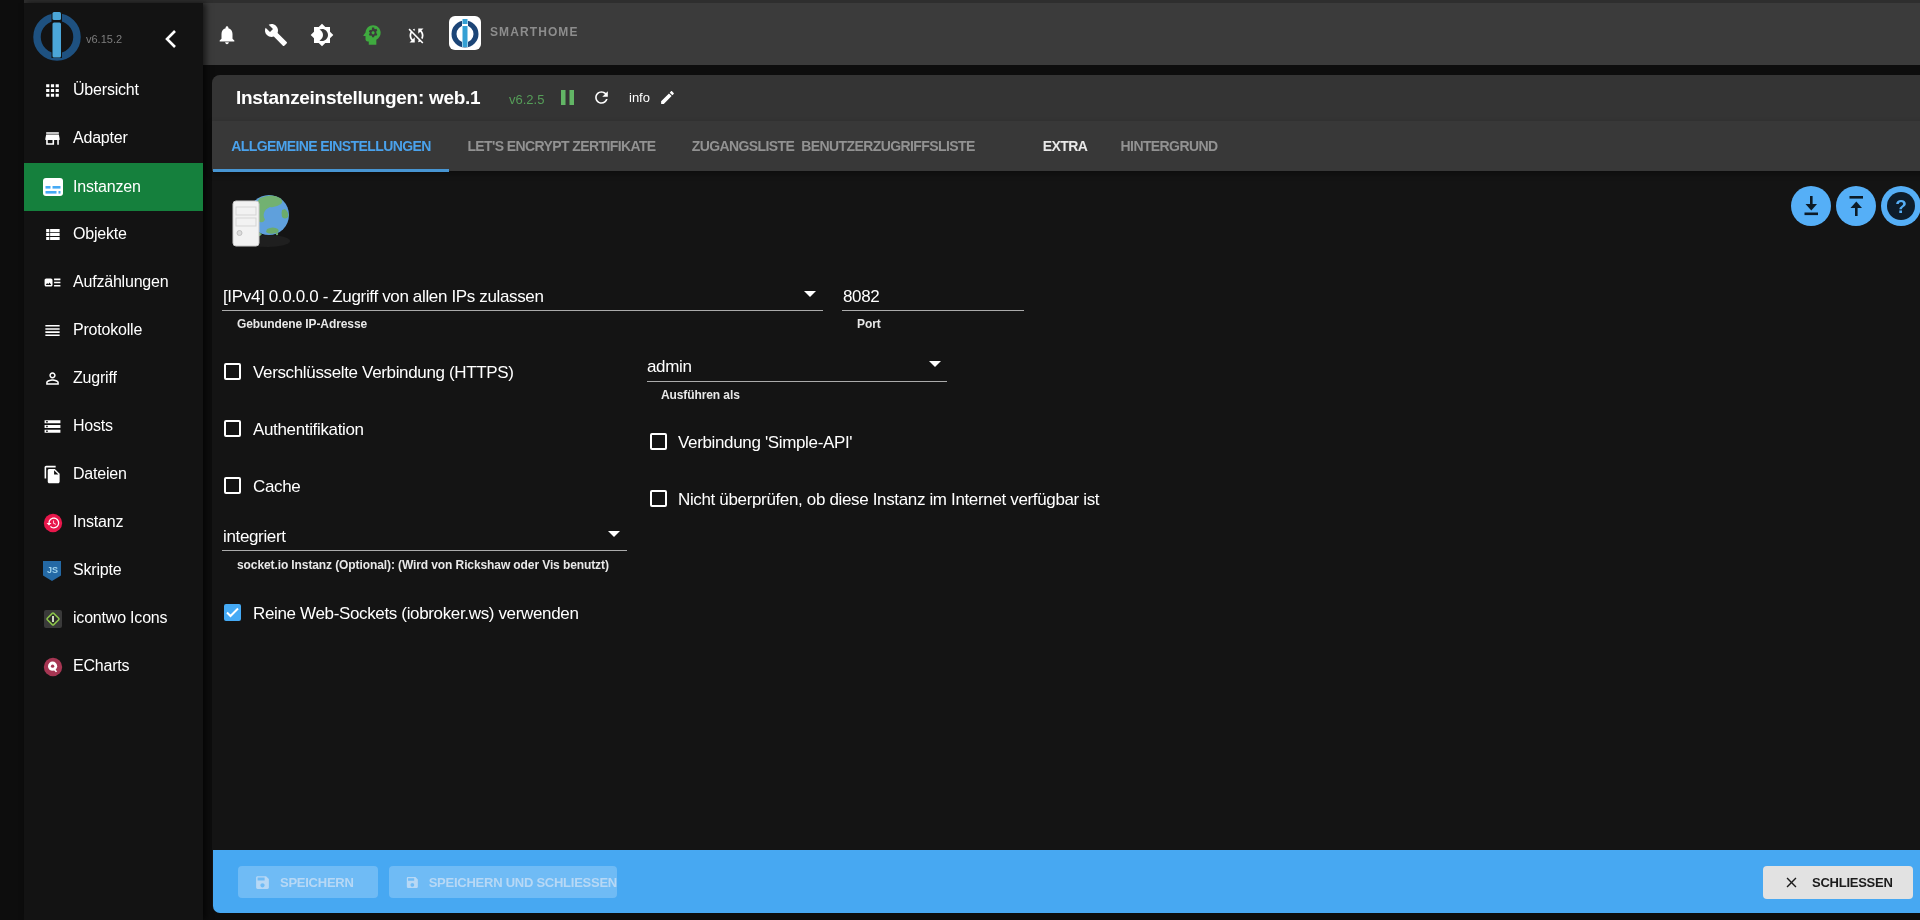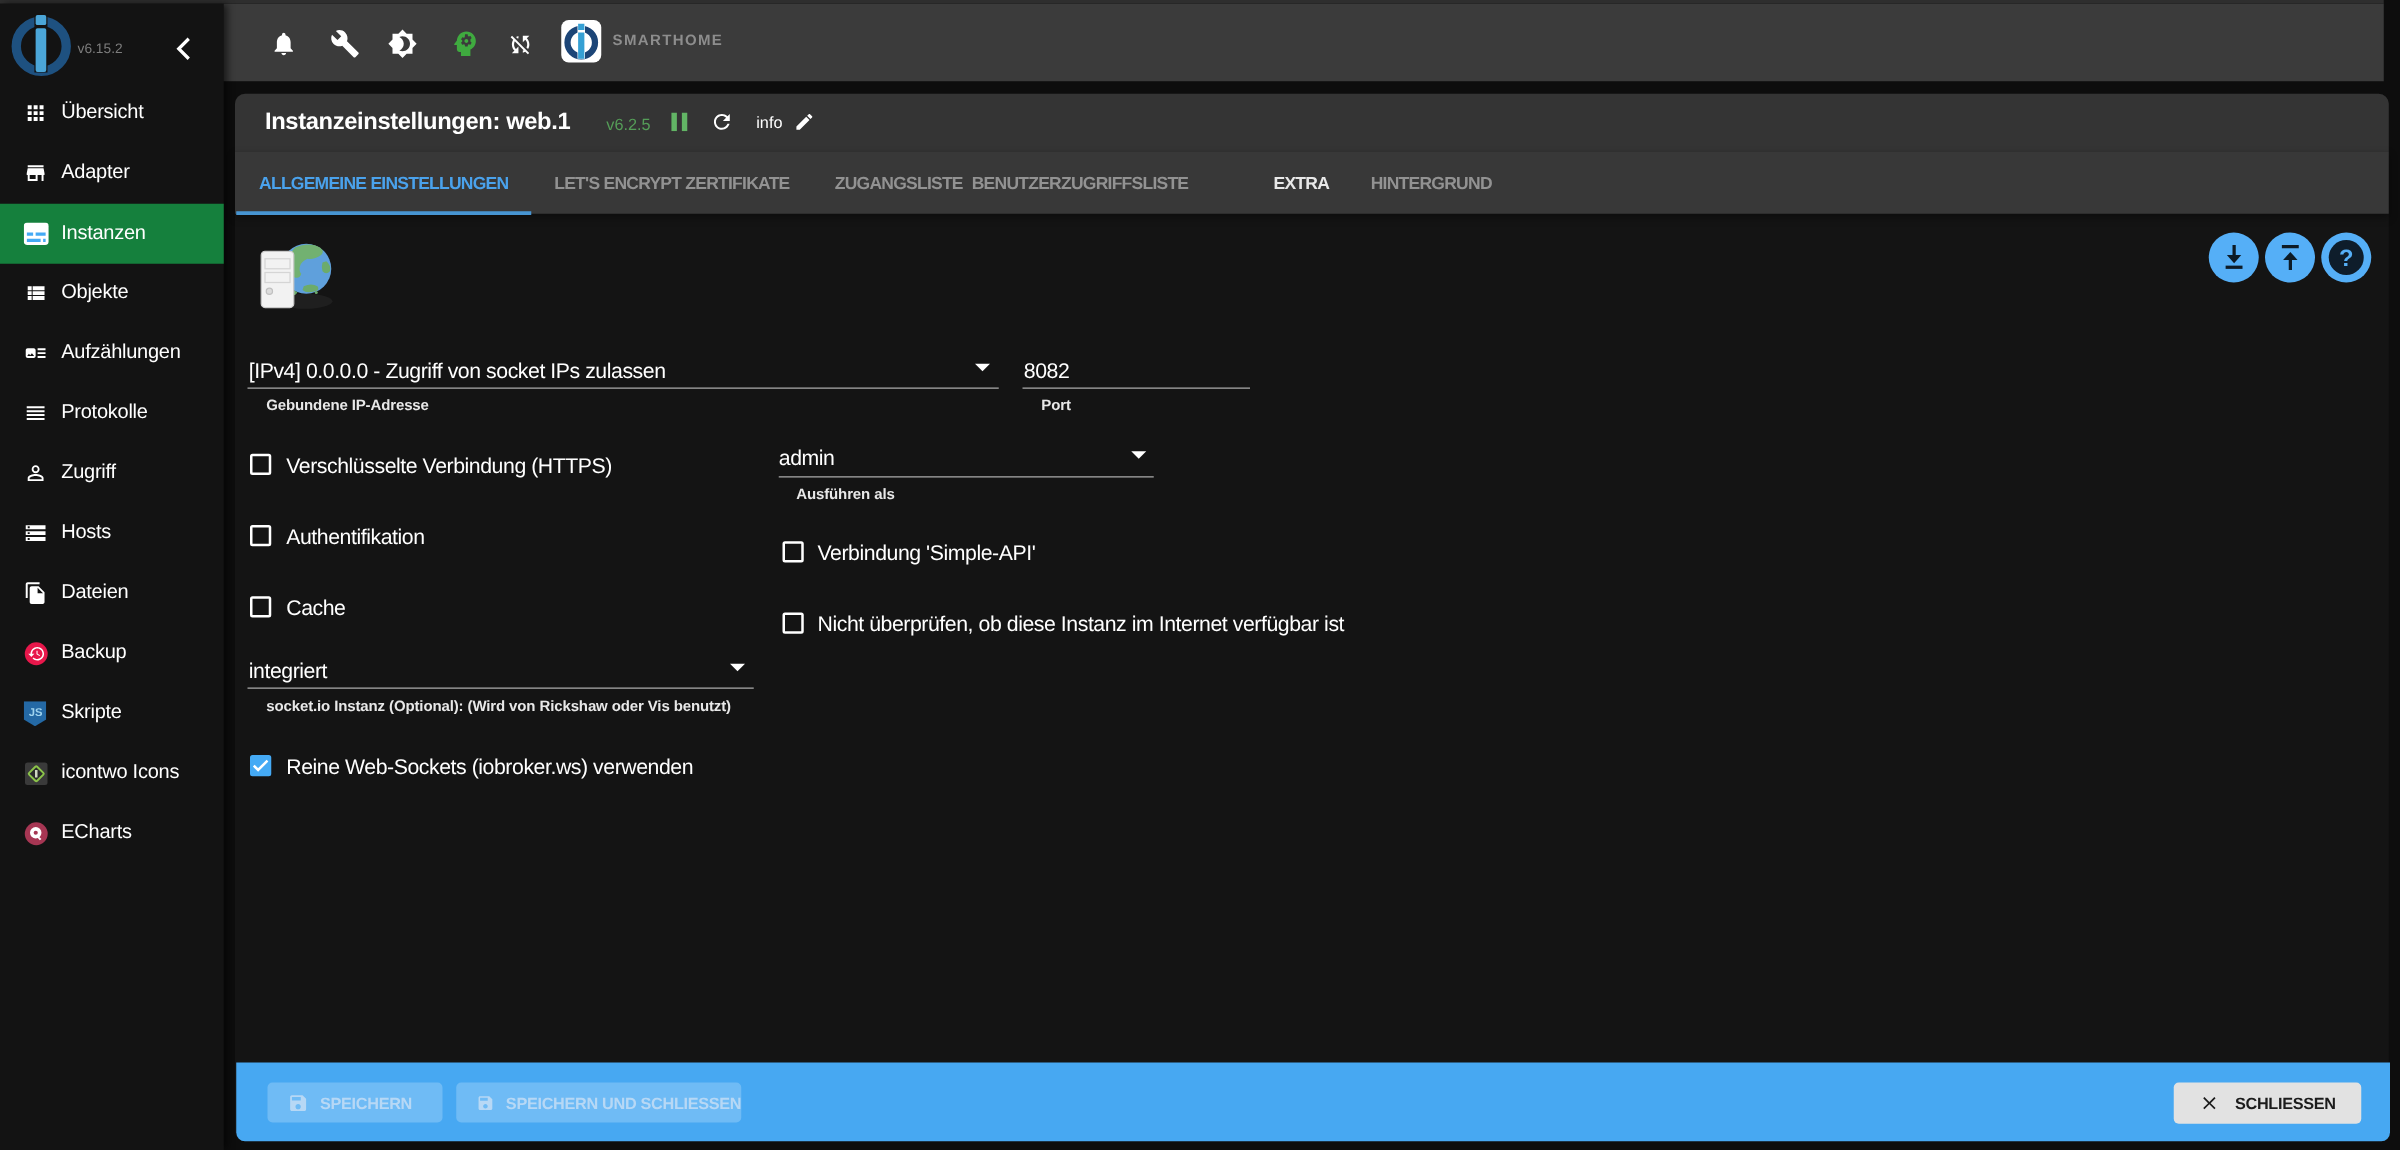--- a/index.html
+++ b/index.html
@@ -5,7 +5,7 @@
   * { margin:0; padding:0; box-sizing:border-box; }
   html,body { width:1920px; height:920px; overflow:hidden; background:#0d0d0d;
     font-family:"Liberation Sans", sans-serif; }
-  .abs { position:absolute; }
+  .abs { position:absolute;margin-left:24px; }
   
   #topstrip { left:0; top:0; width:1907px; height:3px; background:#2e2e2e; }
   #toolbar { left:0; top:3px; width:1907px; height:62px; background:#3b3b3b; }

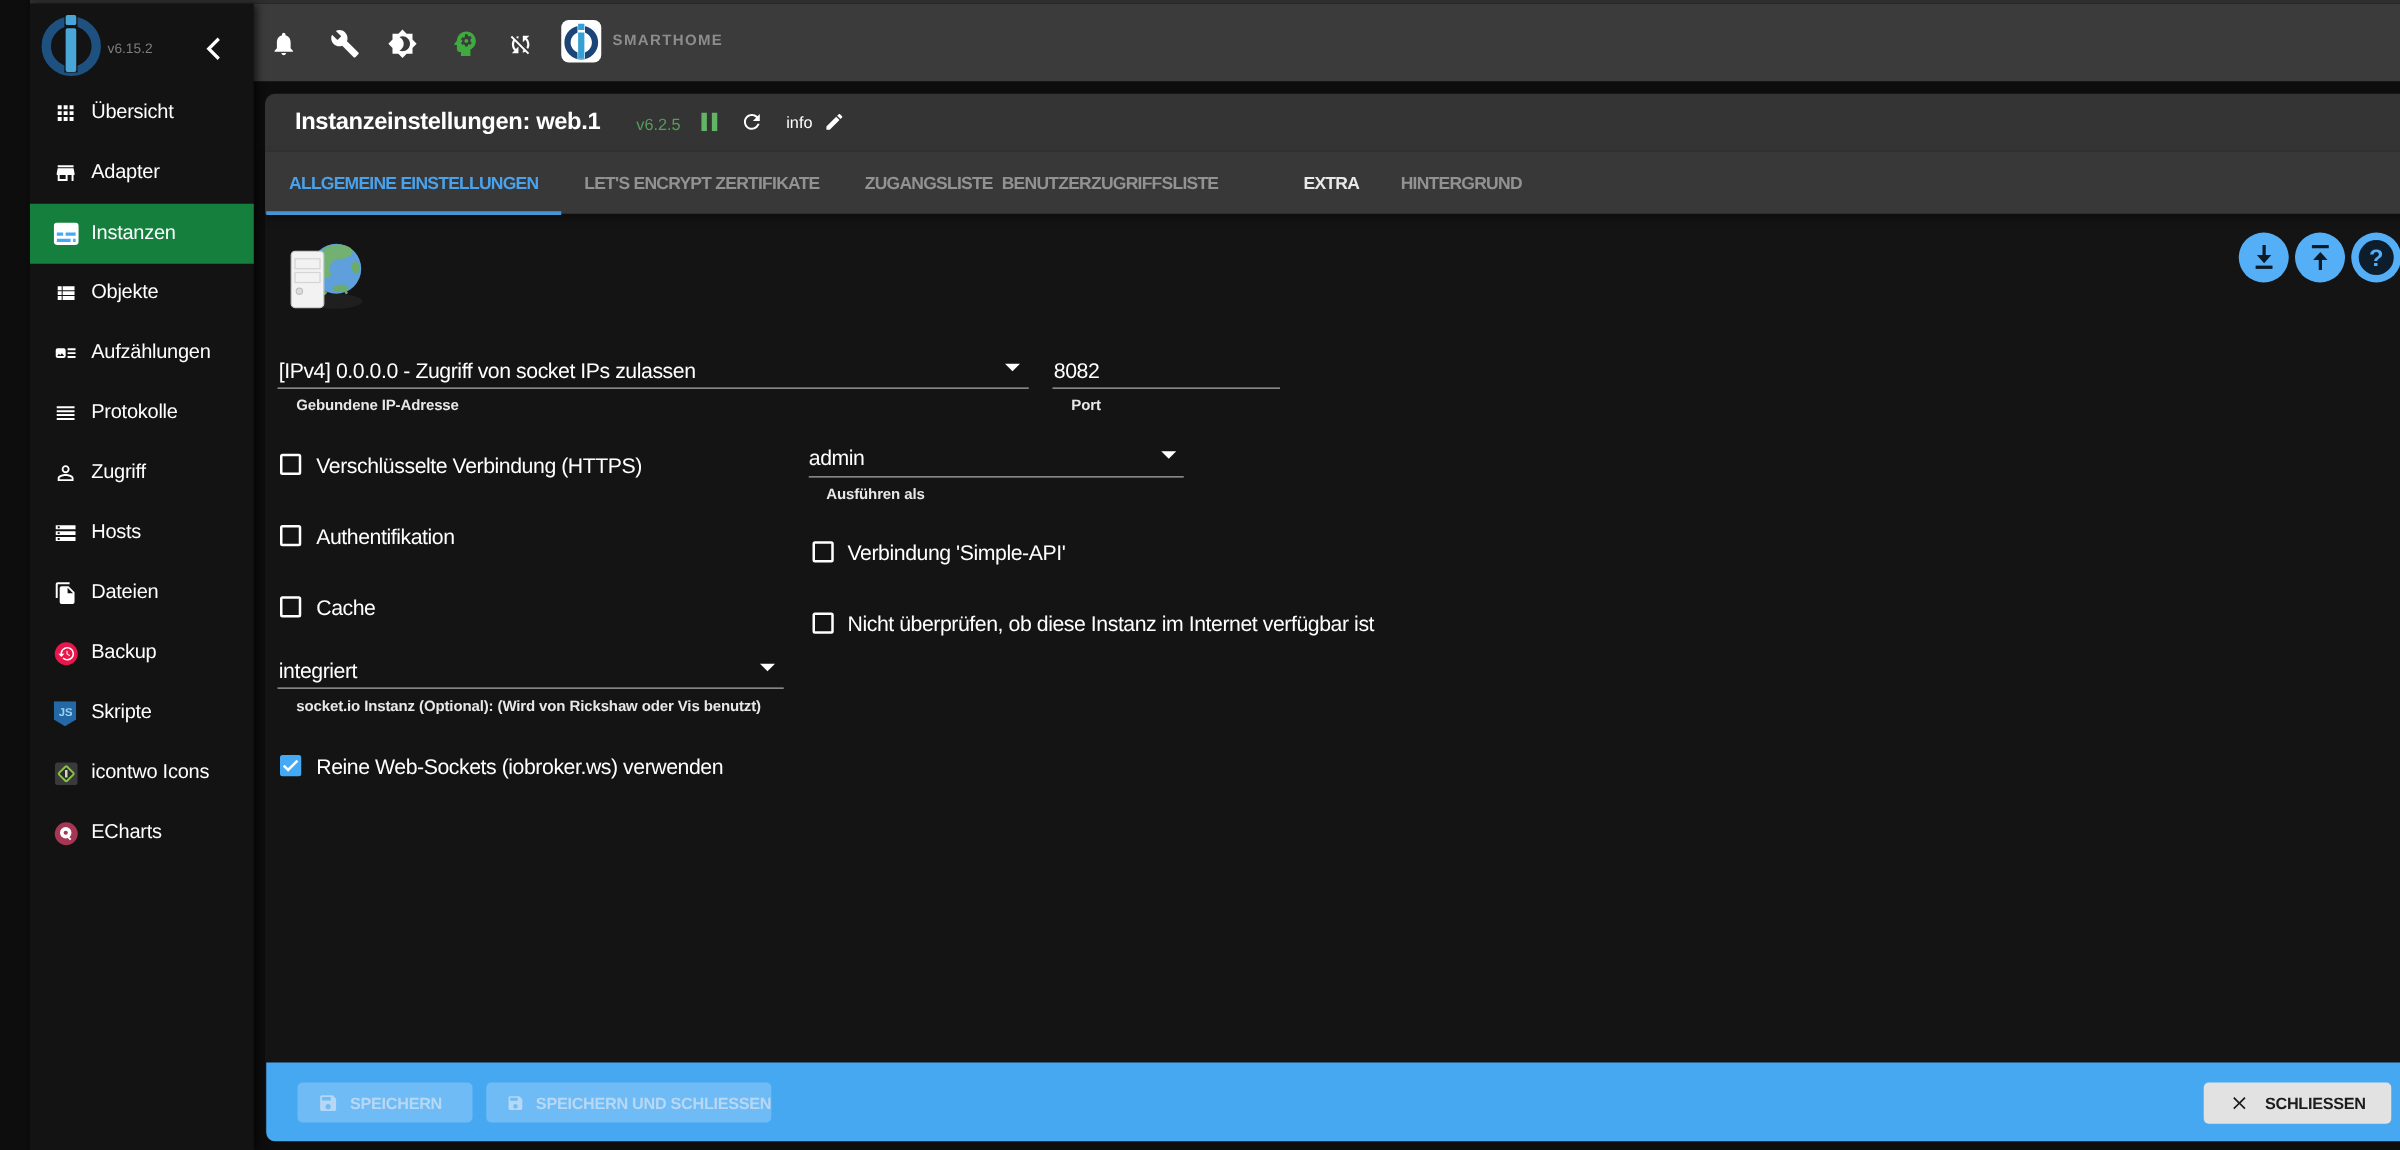--- a/index.html
+++ b/index.html
@@ -255,7 +255,7 @@
     <circle cx="9.5" cy="40" r="2.5" fill="#dcdcdc" stroke="#c0c0c0"></circle>
   </svg>
 
-  <div class="ftext" style="left:11px;top:212px">[IPv4] 0.0.0.0 - Zugriff von socket IPs zulassen</div>
+  <div class="ftext" style="left:11px;top:212px">[IPv4] 0.0.0.0 - Zugriff von allen IPs zulassen</div>
   <div class="arrow" style="left:592px;top:216px"></div>
   <div class="funder" style="left:10px;top:235px;width:601px"></div>
   <div class="flabel" style="left:25px;top:242px">Gebundene IP-Adresse</div>

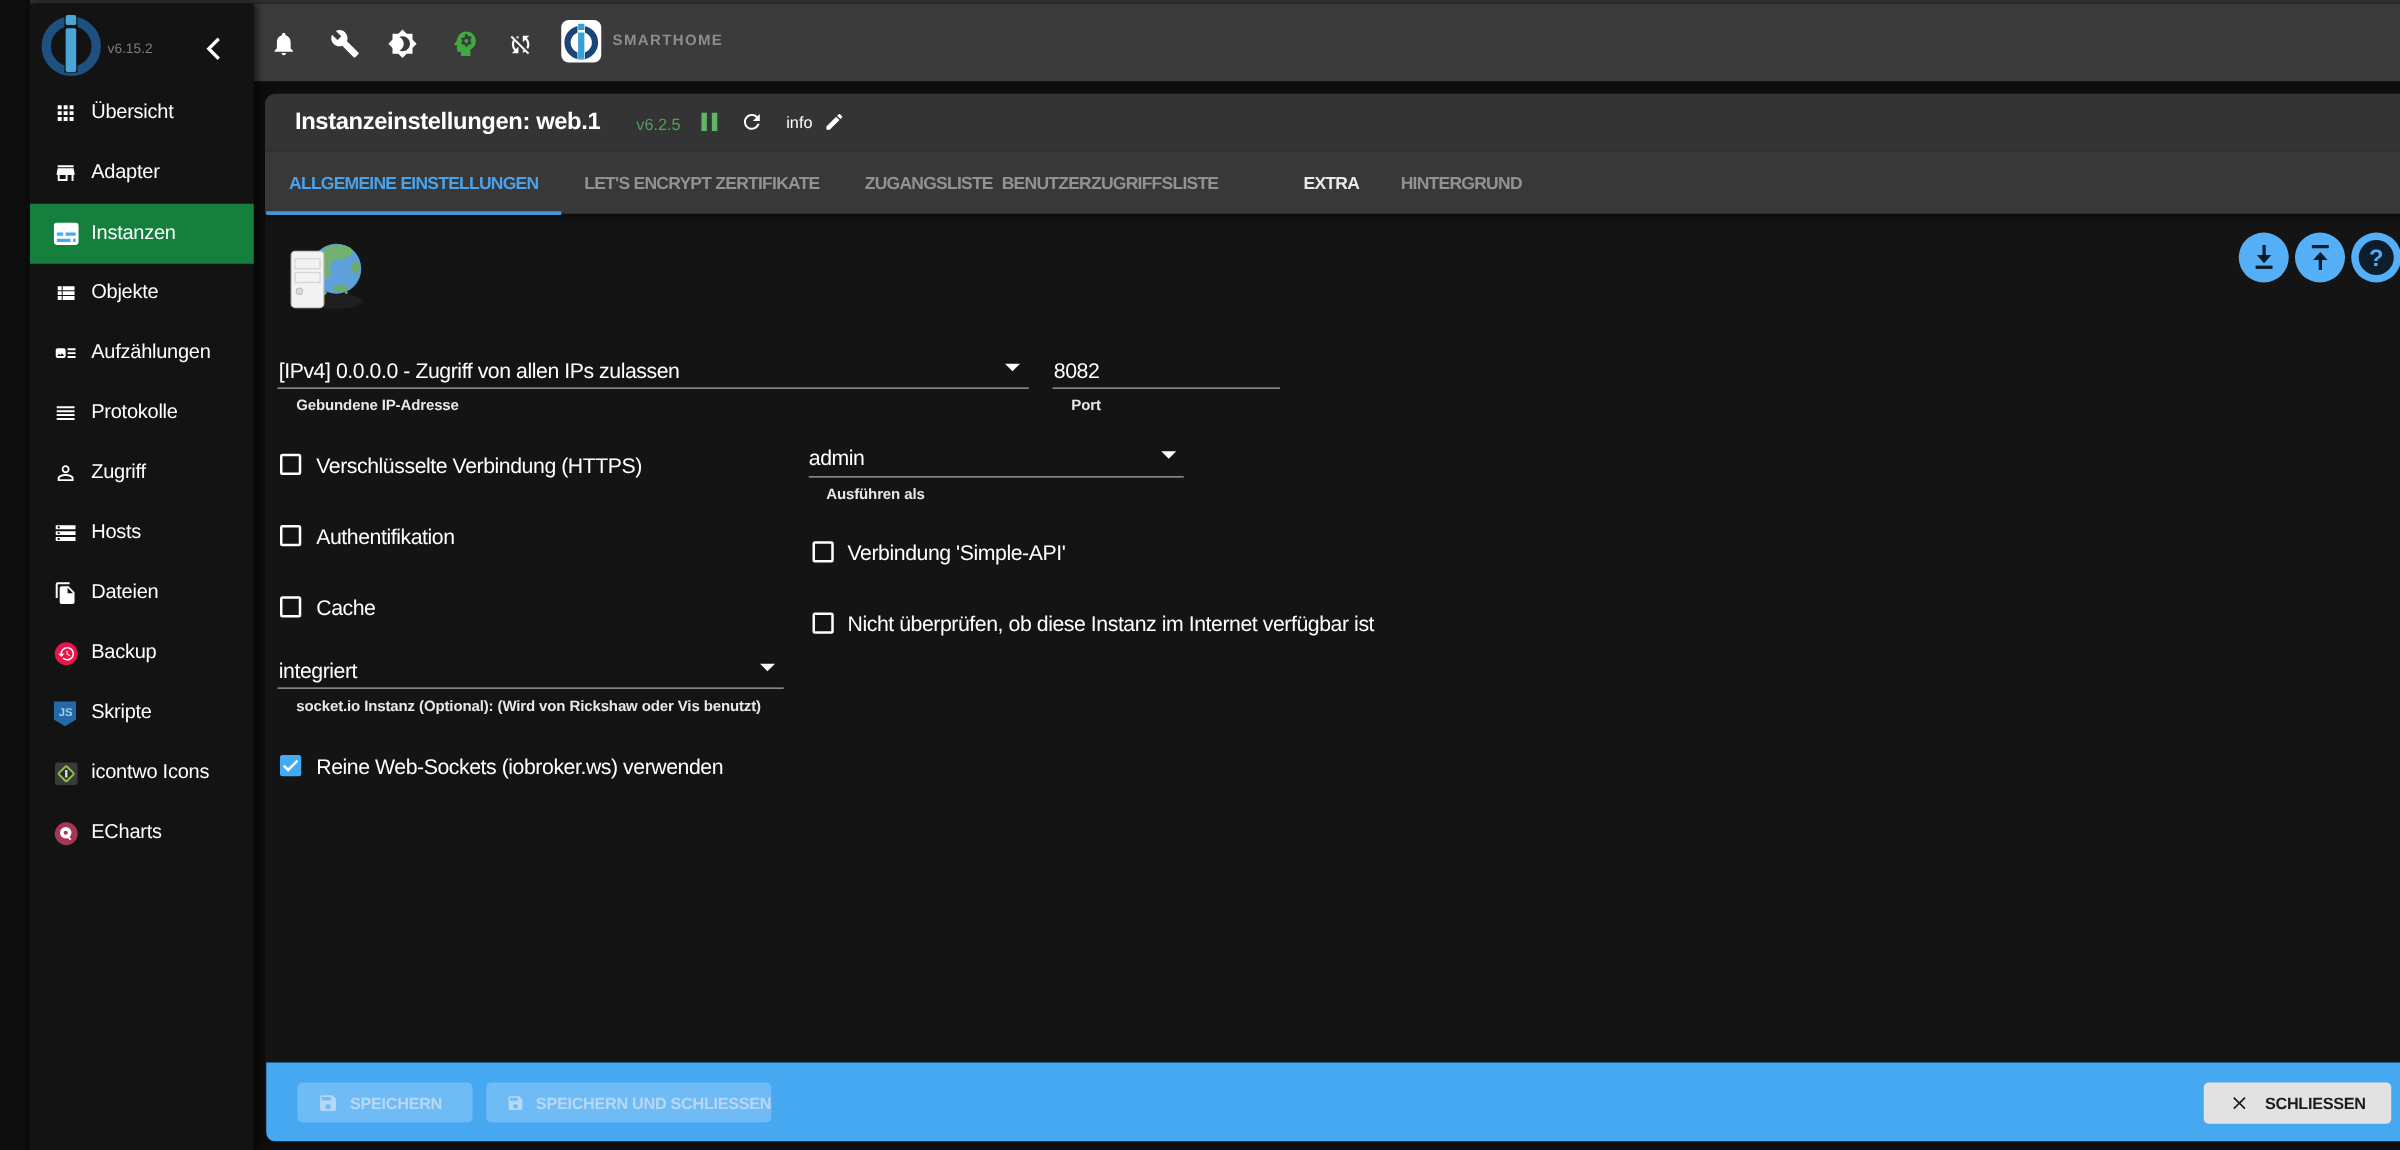--- a/index.html
+++ b/index.html
@@ -166,7 +166,7 @@
         <circle cx="12" cy="12" r="11" fill="#e8174b"></circle>
         <path d="M13 5.5c-3.6 0-6.5 2.9-6.5 6.5H4.3l2.9 2.9.05.1L10.2 12H8c0-2.8 2.2-5 5-5s5 2.2 5 5-2.2 5-5 5c-1.4 0-2.6-.56-3.5-1.47l-1.06 1.06C9.6 17.7 11.2 18.5 13 18.5c3.6 0 6.5-2.9 6.5-6.5S16.6 5.5 13 5.5zm-.75 3.6v3.4l2.9 1.7.5-.86-2.4-1.44V9.1h-1z" fill="#fff"></path>
       </svg>
-    <div class="lb">Backup</div>
+    <div class="lb">Instanz</div>
   </div>
   <div class="mi" style="top:543px">
     <svg class="ic" width="18" height="20" viewBox="0 0 18 20">

